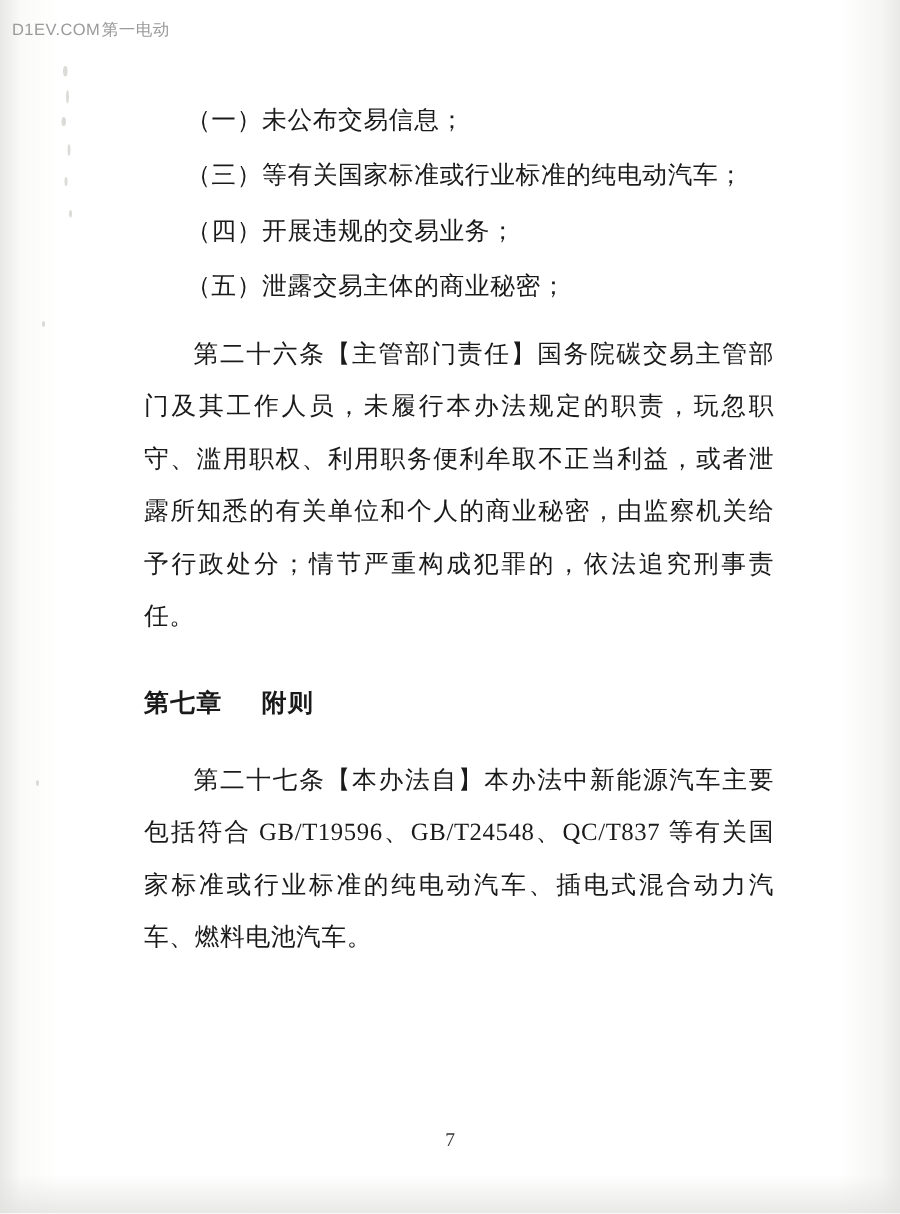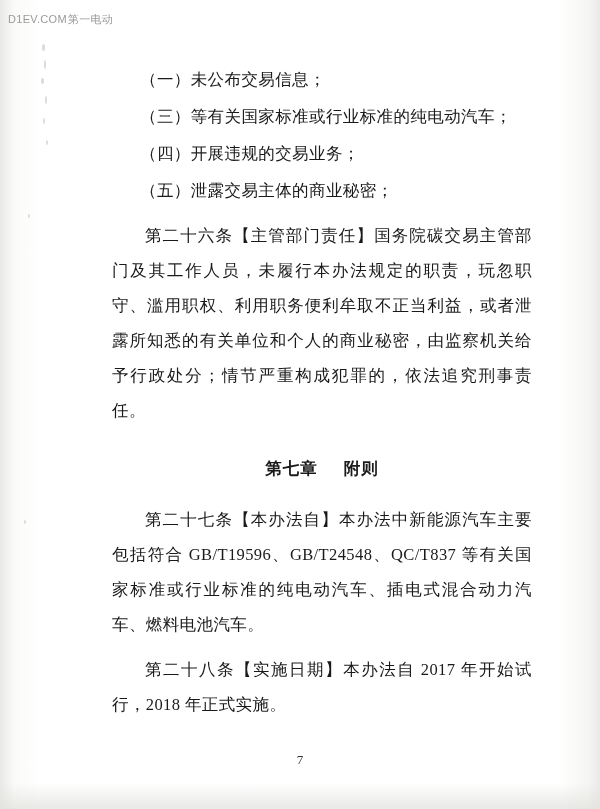--- a/index.html
+++ b/index.html
@@ -58,7 +58,7 @@
 
   .doc-body {
     position: absolute;
-    left: 112px;
+    left: 96px;
     top: 62px;
     width: 420px;
   }

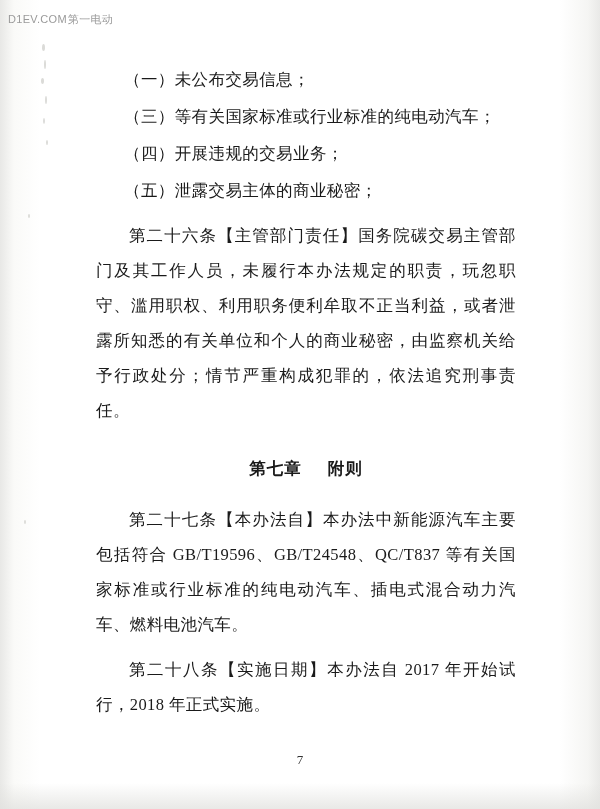--- a/index.html
+++ b/index.html
@@ -84,7 +84,6 @@
     margin: 24px 0 16px 0;
     font-size: 16.5px;
     line-height: 34px;
-    text-align: center;
     font-weight: bold;
     letter-spacing: 1px;
   }

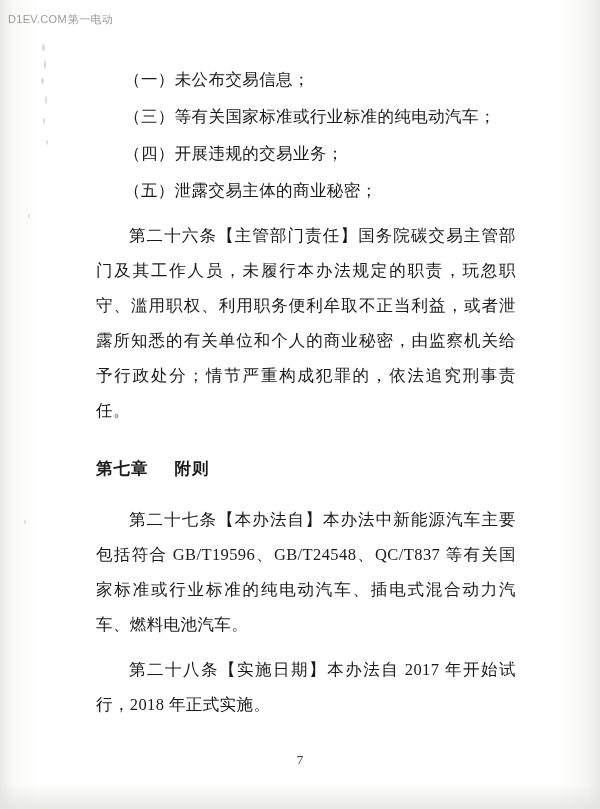--- a/index.html
+++ b/index.html
@@ -144,7 +144,6 @@
 
   <div class="spacer-sm"></div>
 
-  <p class="para indent2"><span class="bold">第二十八条</span><span class="bold">【实施日期】</span><span>本办法自 2017 年开始试行，2018 年正式实施。</span></p>
 
 </div>
 

